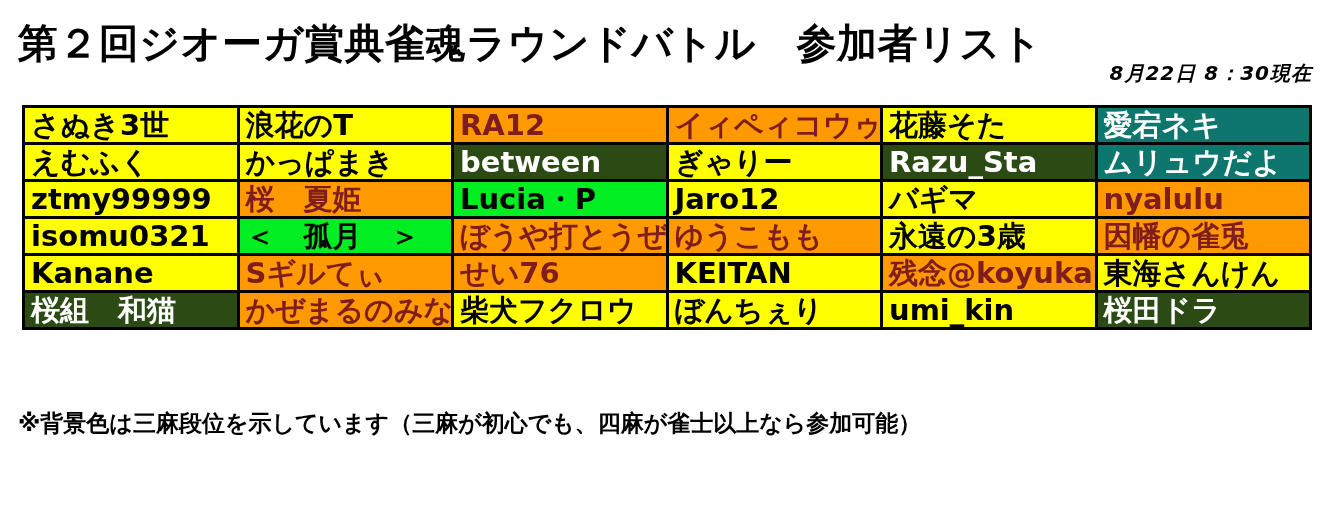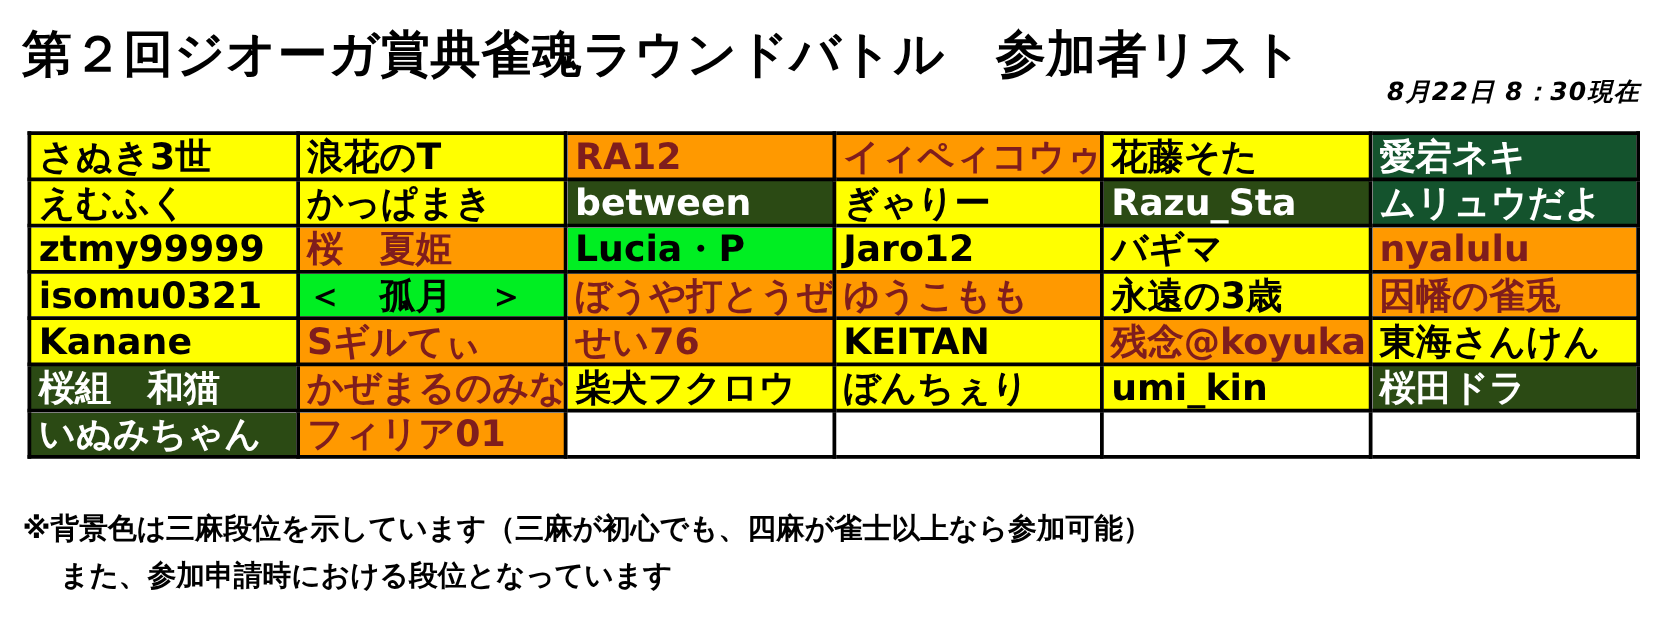--- a/index.html
+++ b/index.html
@@ -70,7 +70,7 @@
   td.rk-orange  { background: #ff9900; color: #7f1d1d; }
   td.rk-green   { background: #00ee22; color: #000000; }
   td.rk-darkgreen { background: #2b4a14; color: #ffffff; }
-  td.rk-magenta { background: #14532d; color: #ffffff; }
+  td.rk-magenta { background: #0f766e; color: #ffffff; }
   td.rk-none    { background: #ffffff; color: #000000; }
 
   

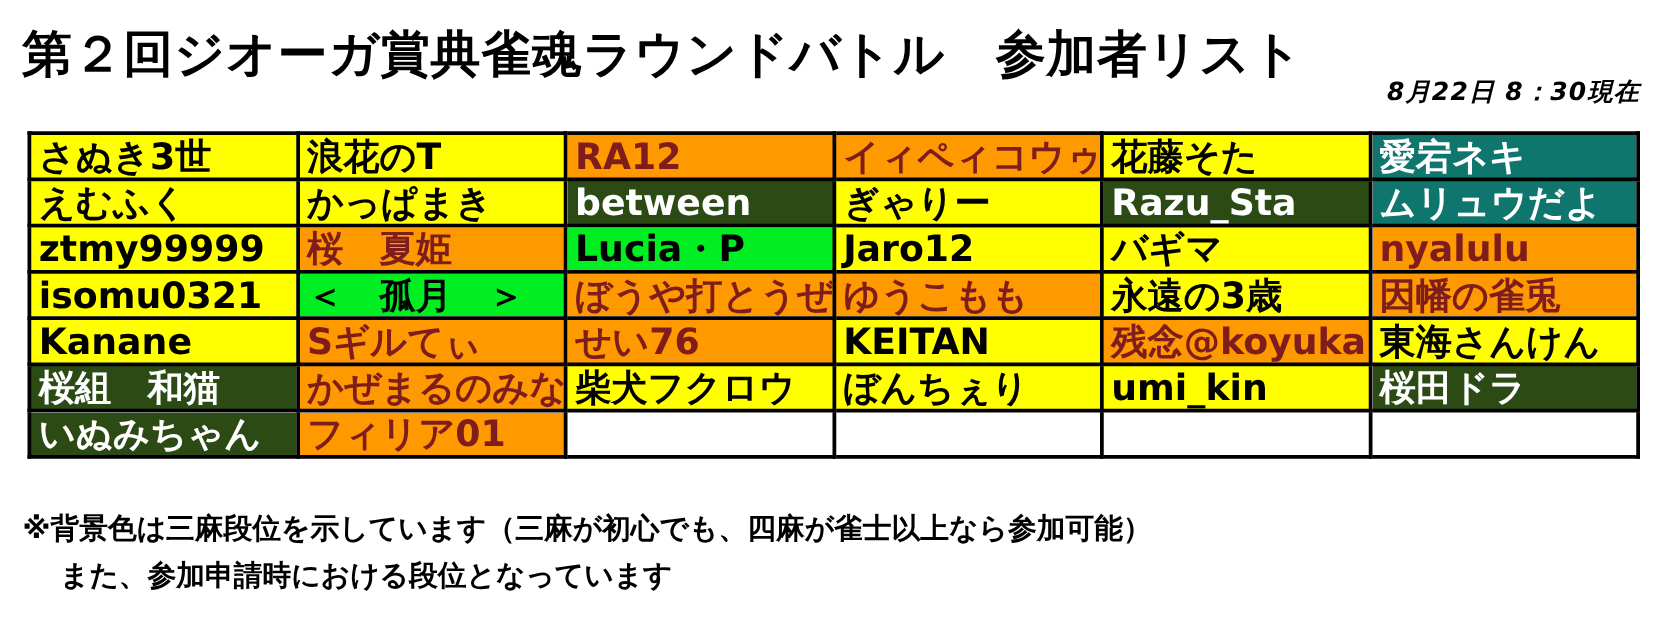--- a/index.html
+++ b/index.html
@@ -143,14 +143,6 @@
         <td class="rk-yellow">umi_kin</td>
         <td class="rk-darkgreen">桜田ドラ</td>
       </tr>
-      <tr>
-        <td class="rk-darkgreen">いぬみちゃん</td>
-        <td class="rk-orange">フィリア01</td>
-        <td class="rk-none"></td>
-        <td class="rk-none"></td>
-        <td class="rk-none"></td>
-        <td class="rk-none"></td>
-      </tr>
     </tbody>
 </table>
 

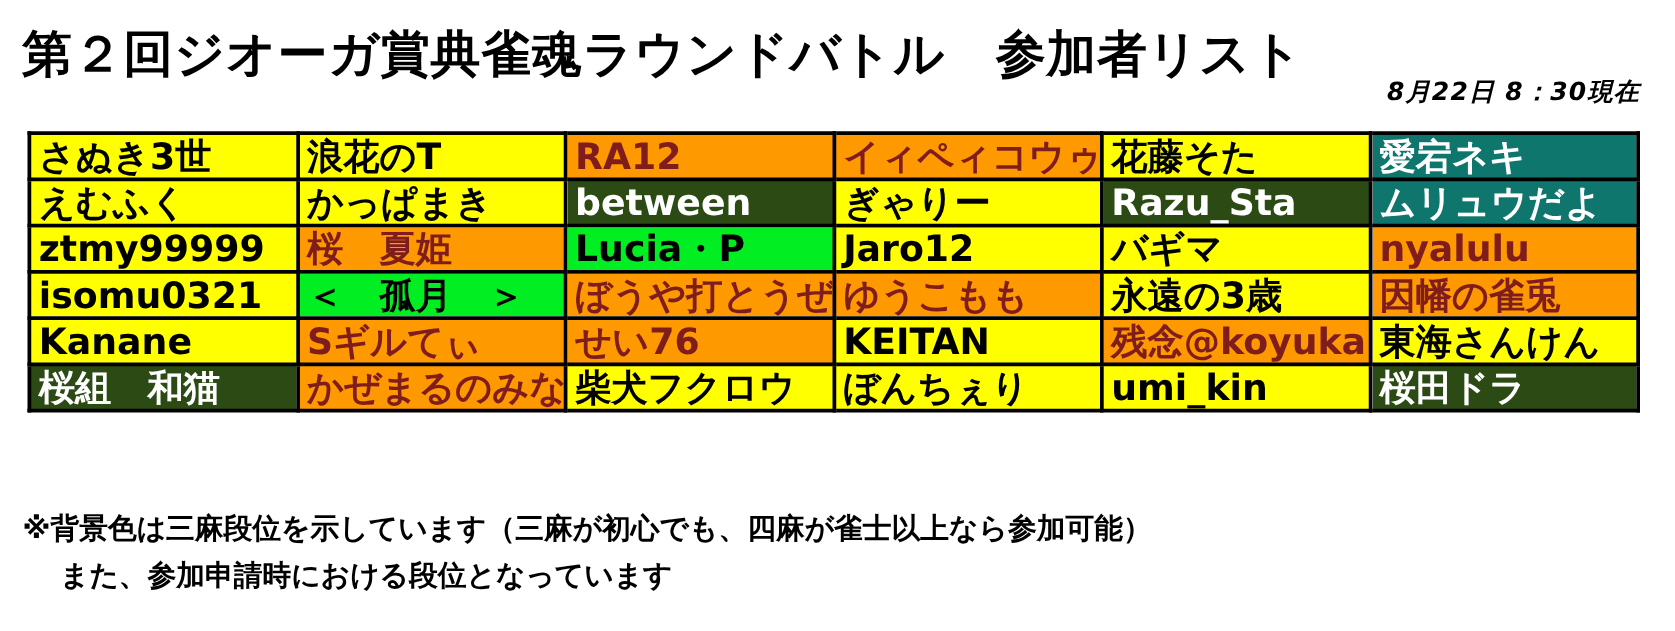--- a/index.html
+++ b/index.html
@@ -148,7 +148,6 @@
 
 <div class="footnote">
   <div class="line1">※背景色は三麻段位を示しています（三麻が初心でも、四麻が雀士以上なら参加可能）</div>
-  <div class="line2">また、参加申請時における段位となっています</div>
 </div>
 
 </body></html>

